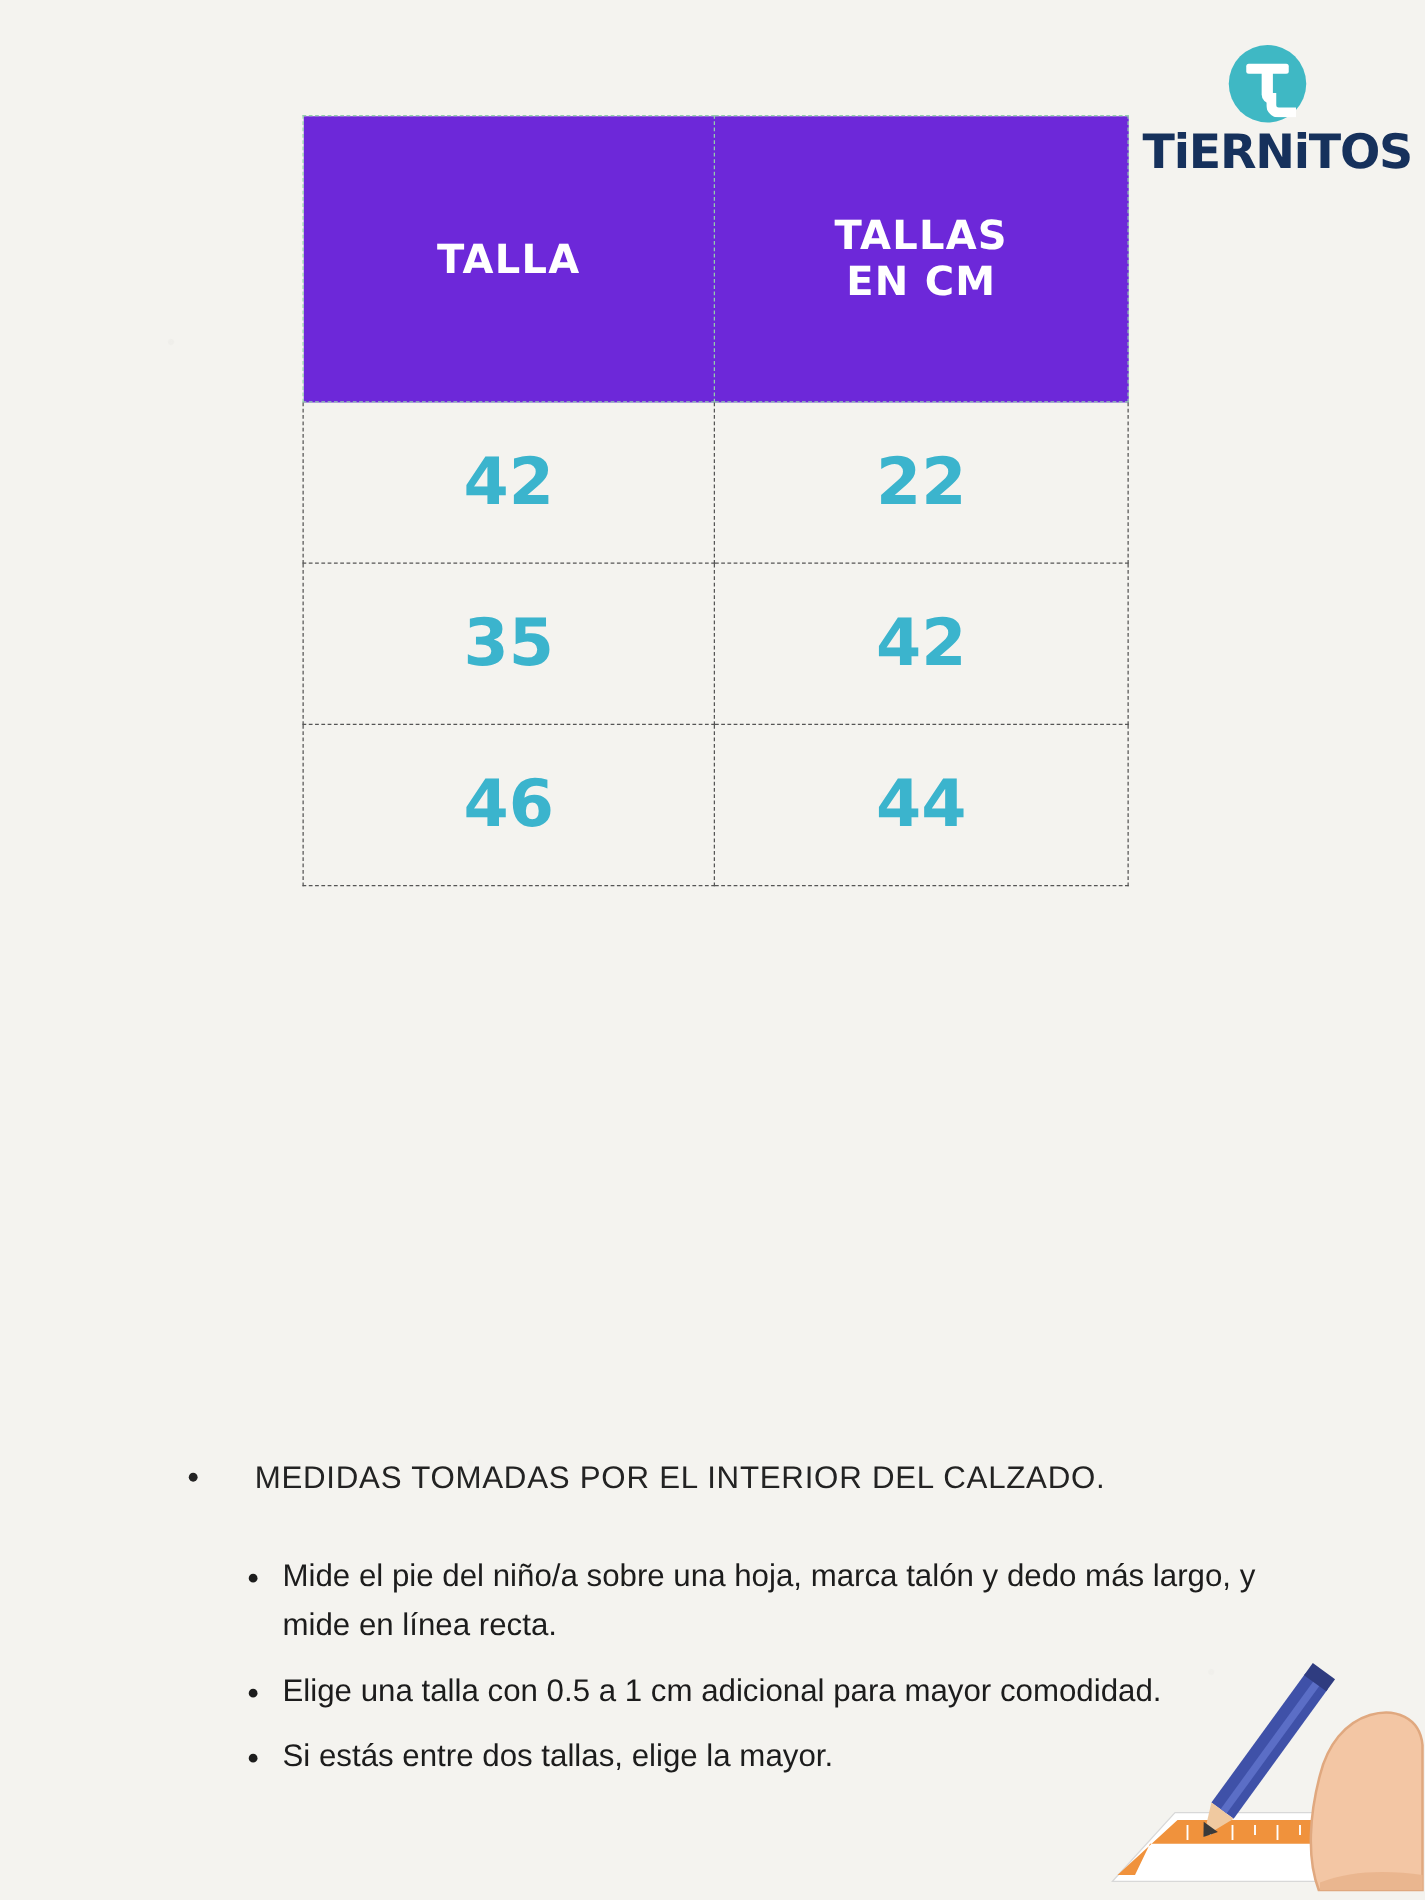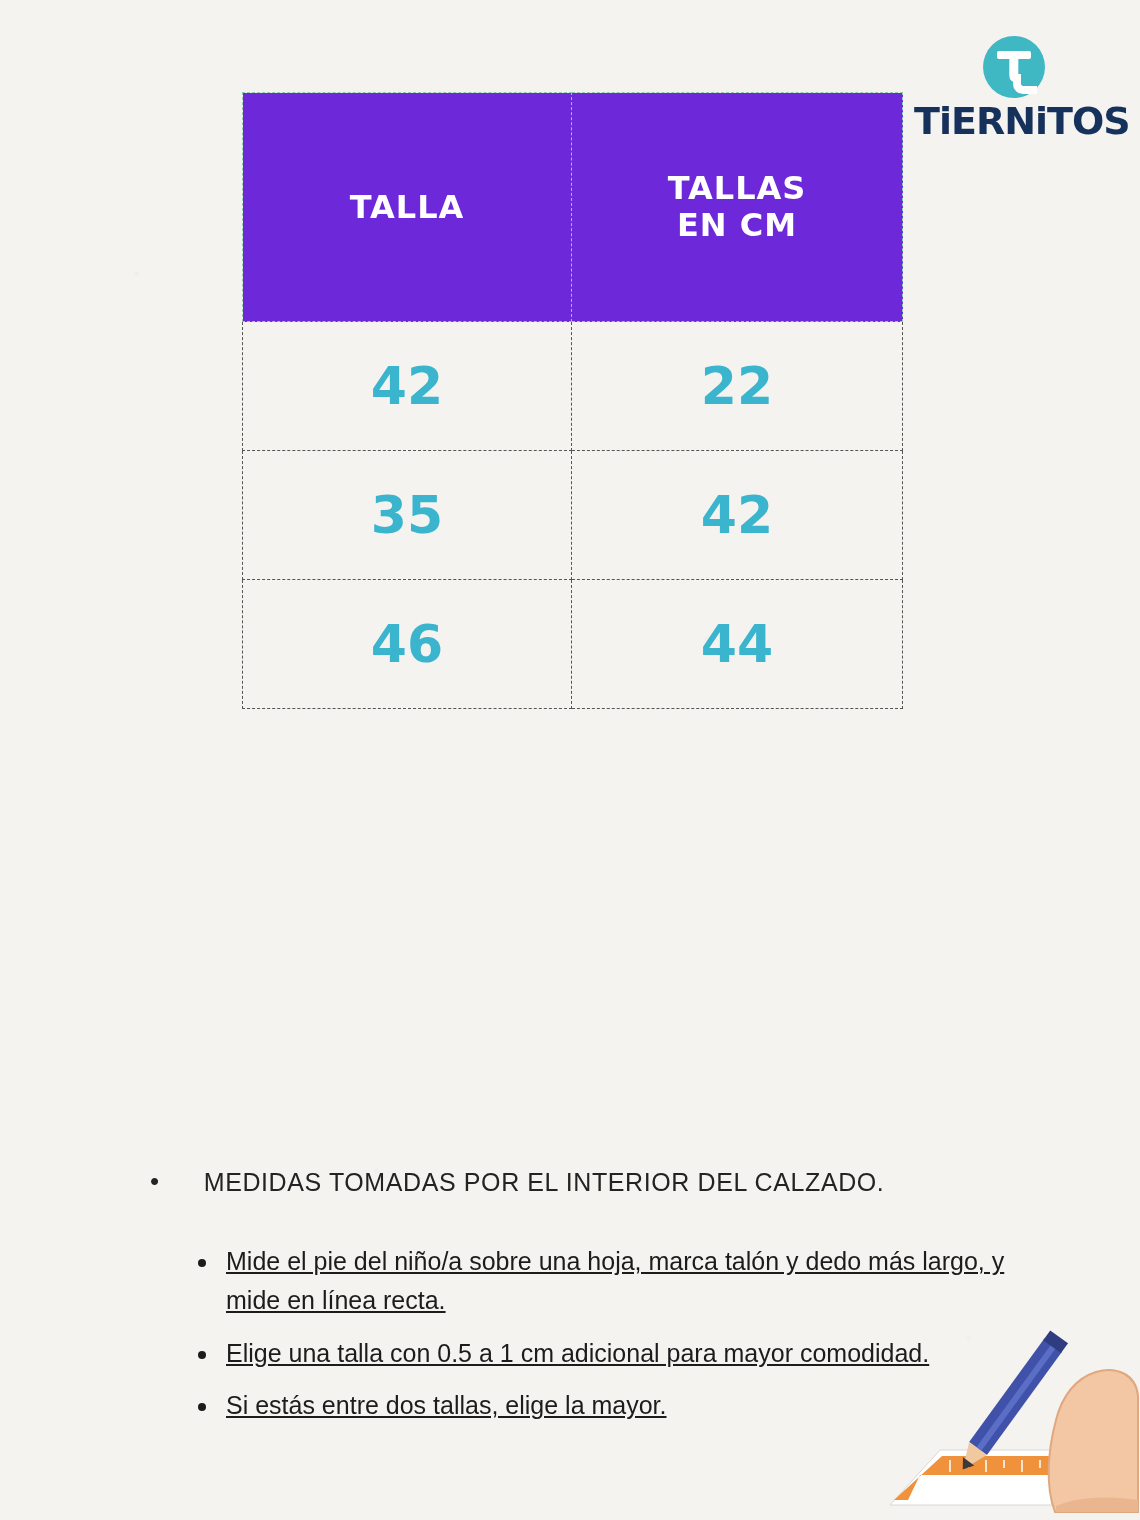--- a/index.html
+++ b/index.html
@@ -145,7 +145,6 @@
   .note-list li {
     margin-bottom: 14px;
     padding-left: 6px;
-    text-decoration: underline;
   }
   .note-list ul {
     margin: 0;

